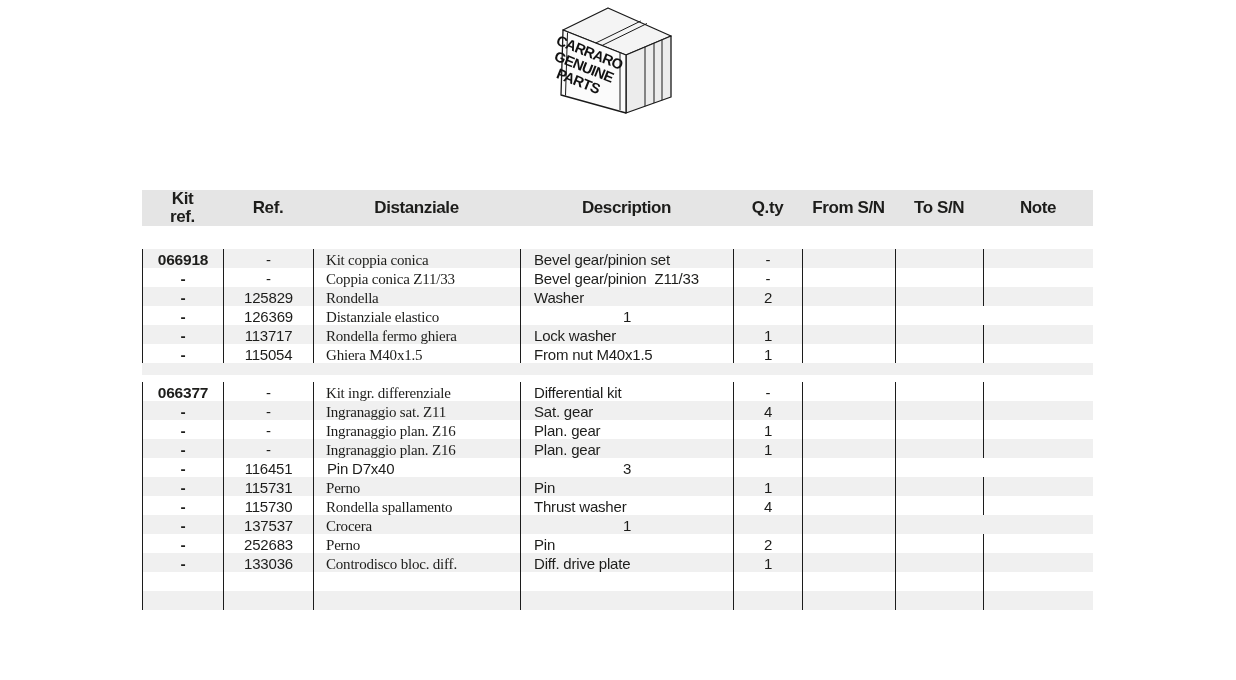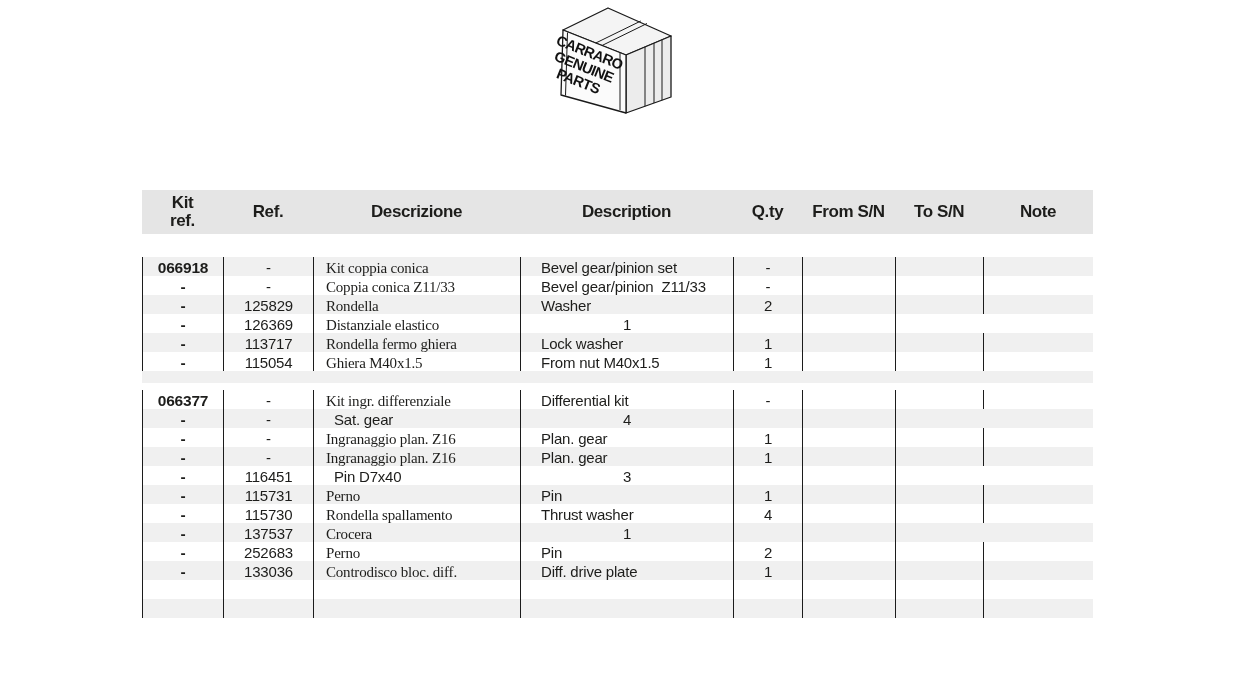--- a/index.html
+++ b/index.html
@@ -19,7 +19,7 @@
   
   .parts-table{position:absolute;left:142px;top:190px;width:951px;}
   .grid-cols{display:grid;grid-template-columns:81px 90px 207px 213px 69px 93px 88px 110px;}
-  .thead{height:44px;background:var(--header-bg);align-items:center;}
+  .thead{height:36px;background:var(--header-bg);align-items:center;}
   .th{font-weight:bold;font-size:17px;letter-spacing:-0.4px;text-align:center;
       white-space:pre-line;line-height:1.08;}
   .tgap{height:23px;background:#fff;}

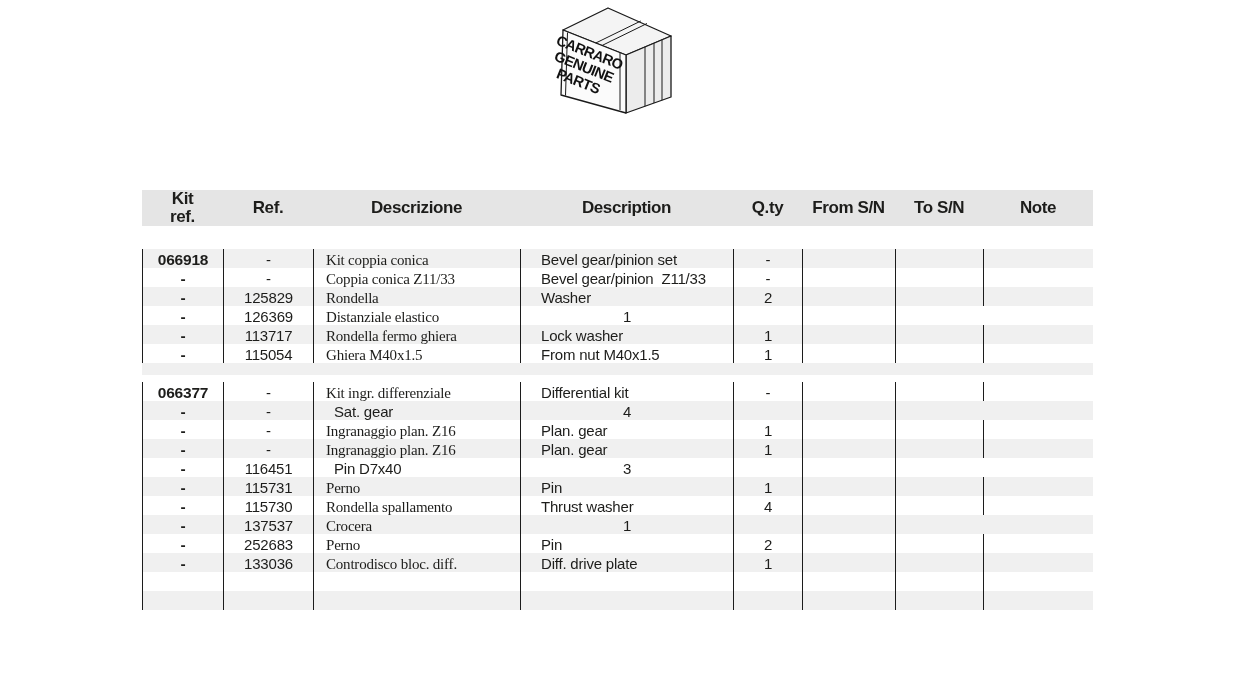--- a/index.html
+++ b/index.html
@@ -73,7 +73,7 @@
       <div class="th">Kit
 ref.</div>
       <div class="th">Ref.</div>
-      <div class="th">Descrizione</div>
+      <div class="th">Distanziale</div>
       <div class="th">Description</div>
       <div class="th">Q.ty</div>
       <div class="th">From S/N</div>

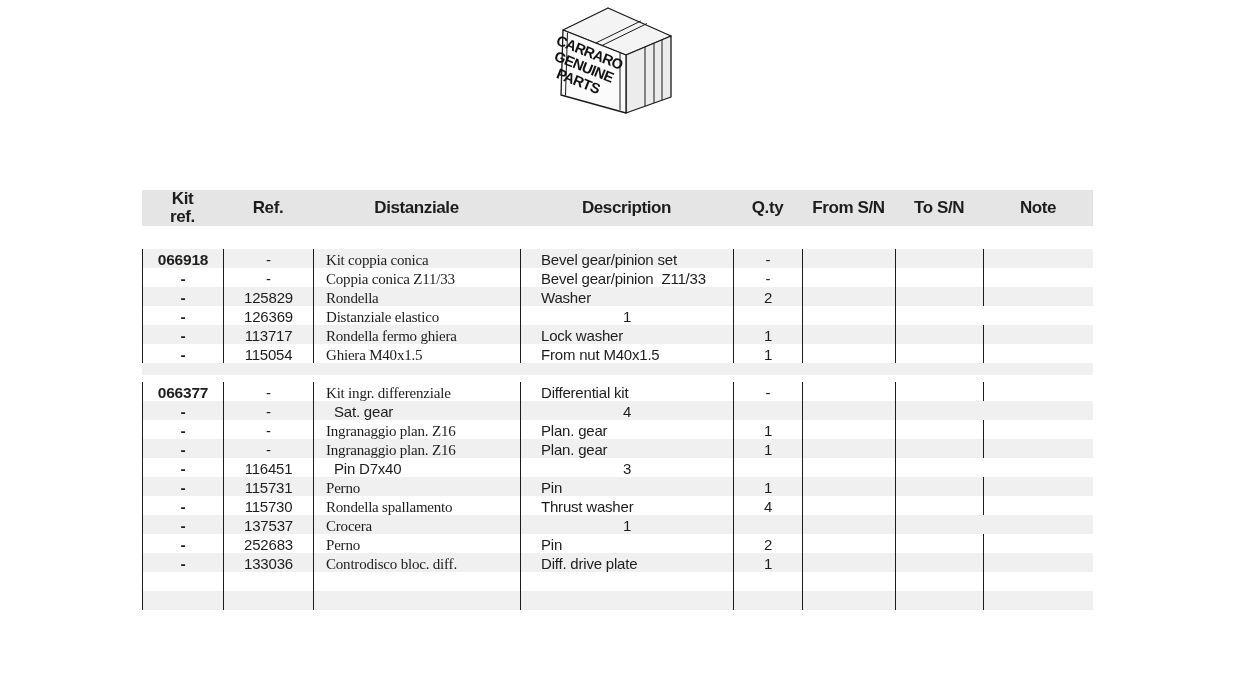--- a/index.html
+++ b/index.html
@@ -32,7 +32,7 @@
   .td.c-kit{font-weight:bold;text-align:center;font-size:15.5px;}
   .td.c-ref{text-align:center;}
   .td.c-it{padding-left:12px;font-family:Liberation Serif, serif;}
-  .td.c-en{padding-left:20px;}
+  .td.c-en{padding-left:13px;}
   .td.c-qty{text-align:center;}
 </style>
 </head>

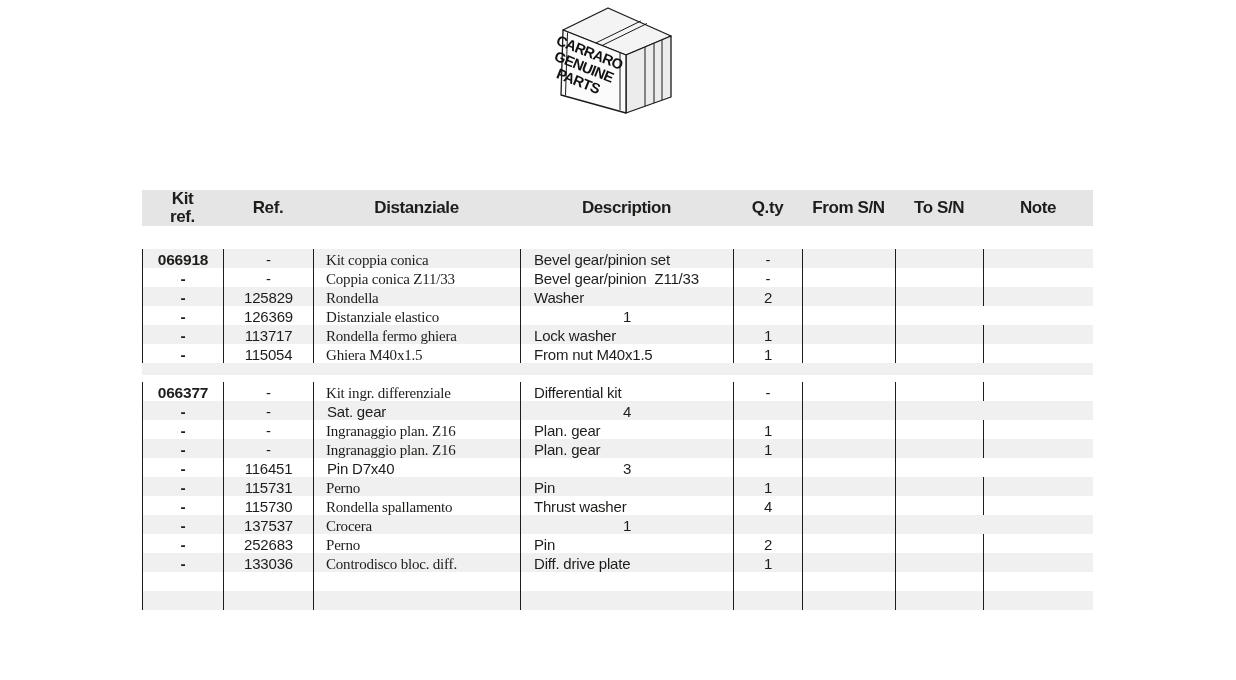--- a/index.html
+++ b/index.html
@@ -164,6 +164,7 @@
         <div class="trow grid-cols shaded">
           <div class="td c-kit">-</div>
           <div class="td c-ref">-</div>
+          <div class="td c-it">Ingranaggio sat. Z11</div>
           <div class="td c-en">Sat. gear</div>
           <div class="td c-qty">4</div>
           <div class="td c-from"></div>

